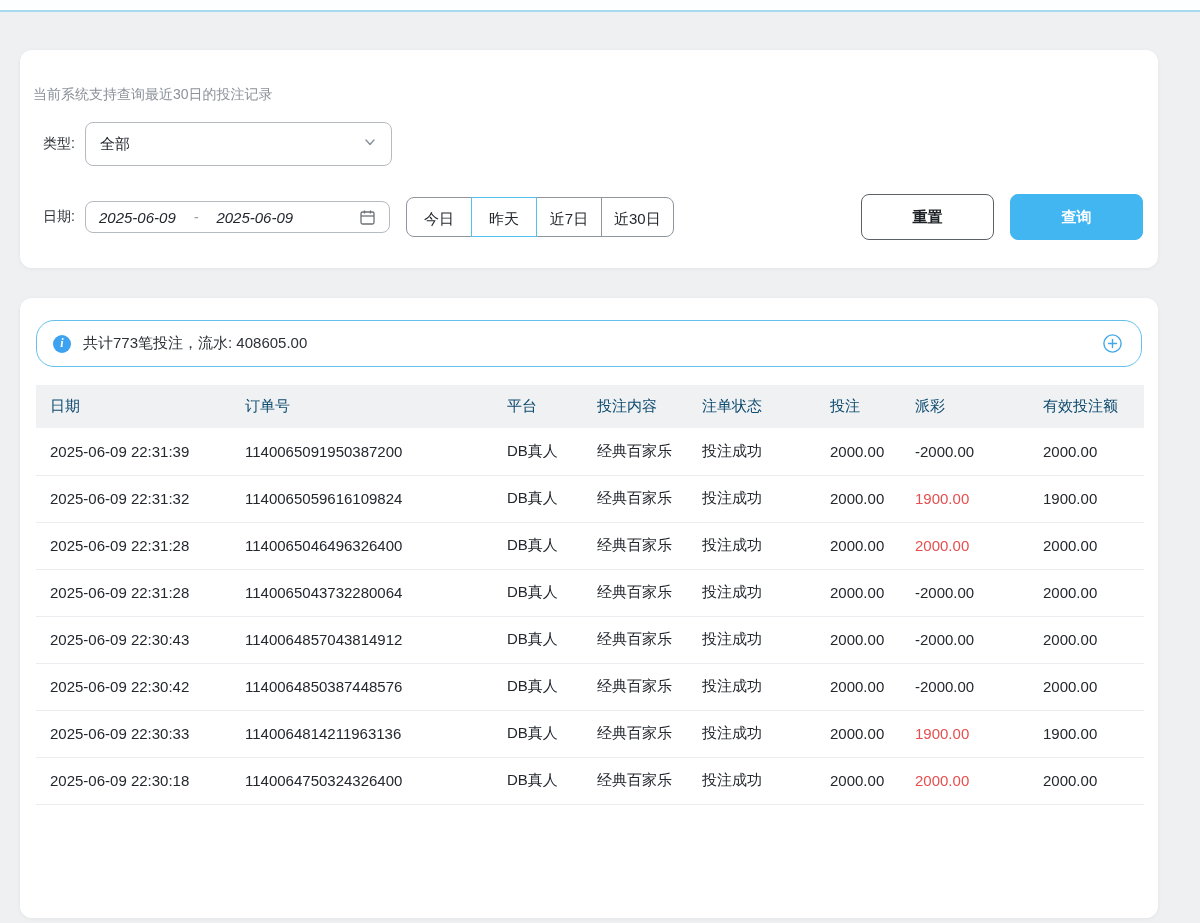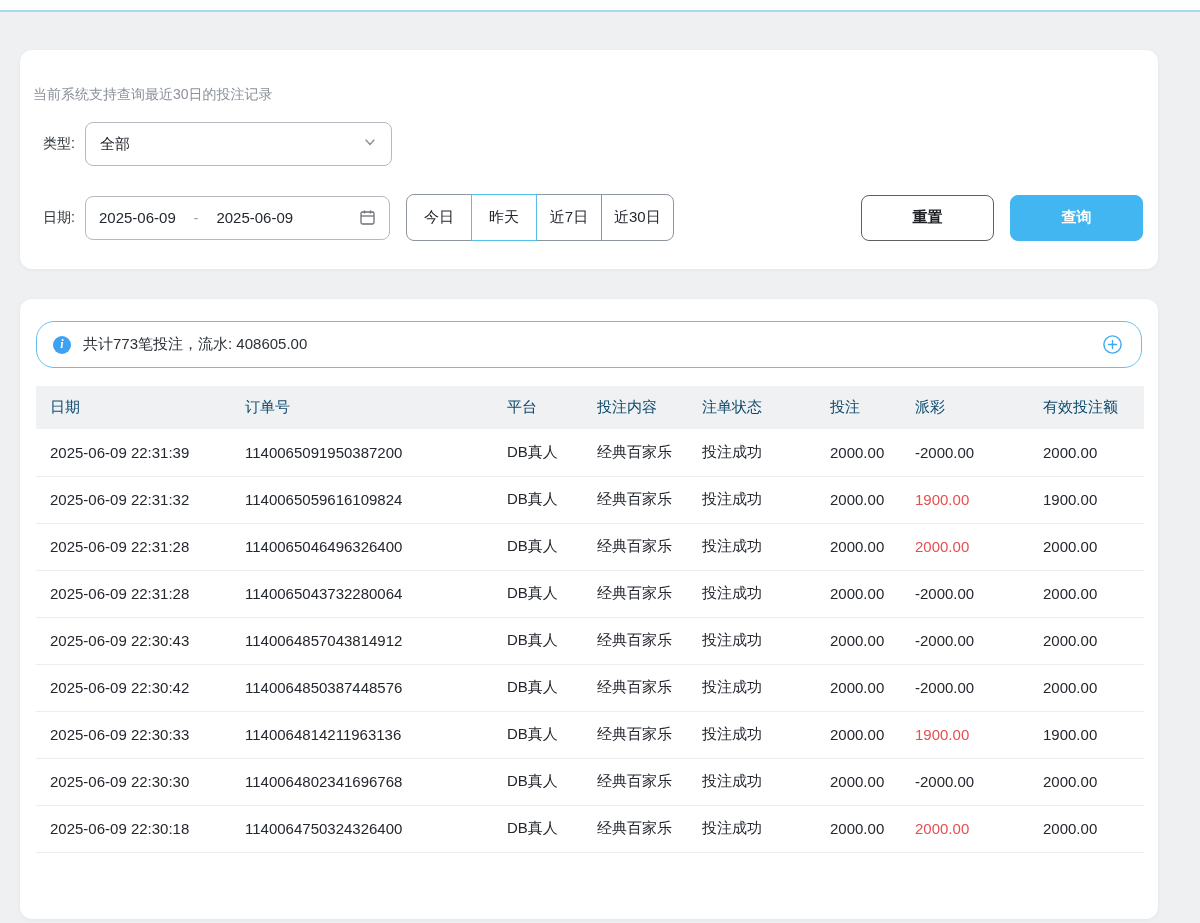--- a/index.html
+++ b/index.html
@@ -34,8 +34,8 @@
   .select-value { font-size:15px; color:#23272e; flex:1; }
   .chevron { color:#8b919a; }
   .date-box {
-    width:305px; height:44px; border:1px solid #b6bac1; border-radius:8px;
-    display:flex; align-items:center; padding:0 13px; background:#fff; cursor:pointer;
+    width:305px; height:32px; border:1px solid #b6bac1; border-radius:8px;
+    display:flex; align-items:center; padding:0 13px; background:#fff; cursor:pointer;font-style:italic;
   }
   .date-val { font-size:15px; color:#23272e; }
   .date-dash { font-size:14px; color:#9ba0a8; margin:0 18px; }

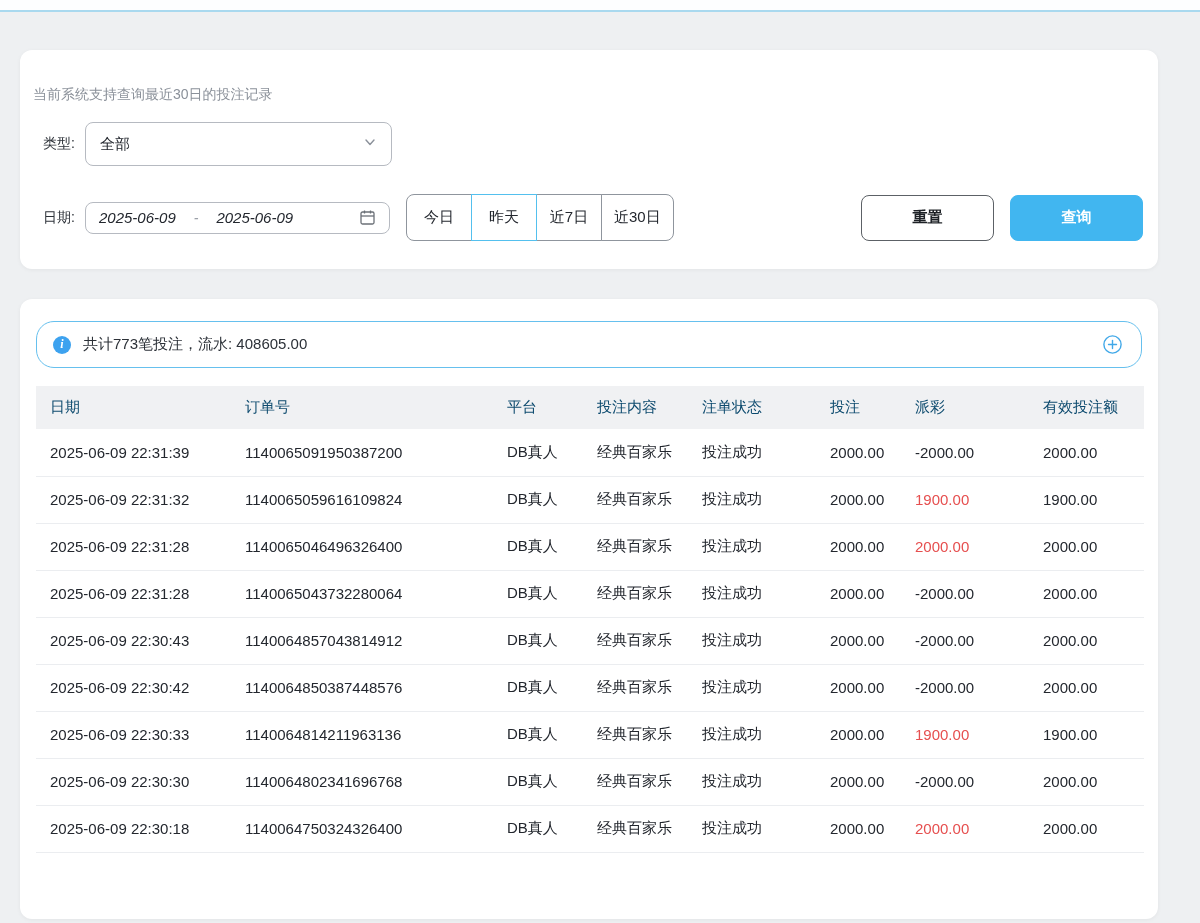--- a/index.html
+++ b/index.html
@@ -42,7 +42,7 @@
   .date-cal { margin-left:auto; display:flex; align-items:center; }
   .quick-group { display:flex; margin-left:16px; }
   .qbtn {
-    min-width:66px; height:47px; padding:12px 12px;
+    min-width:66px; height:40px; padding:12px 12px;
     border:1px solid #8f959d; background:#fff;
     font-size:15px; color:#23272e; cursor:pointer; margin-left:-1px;
     font-family:inherit; position:relative;

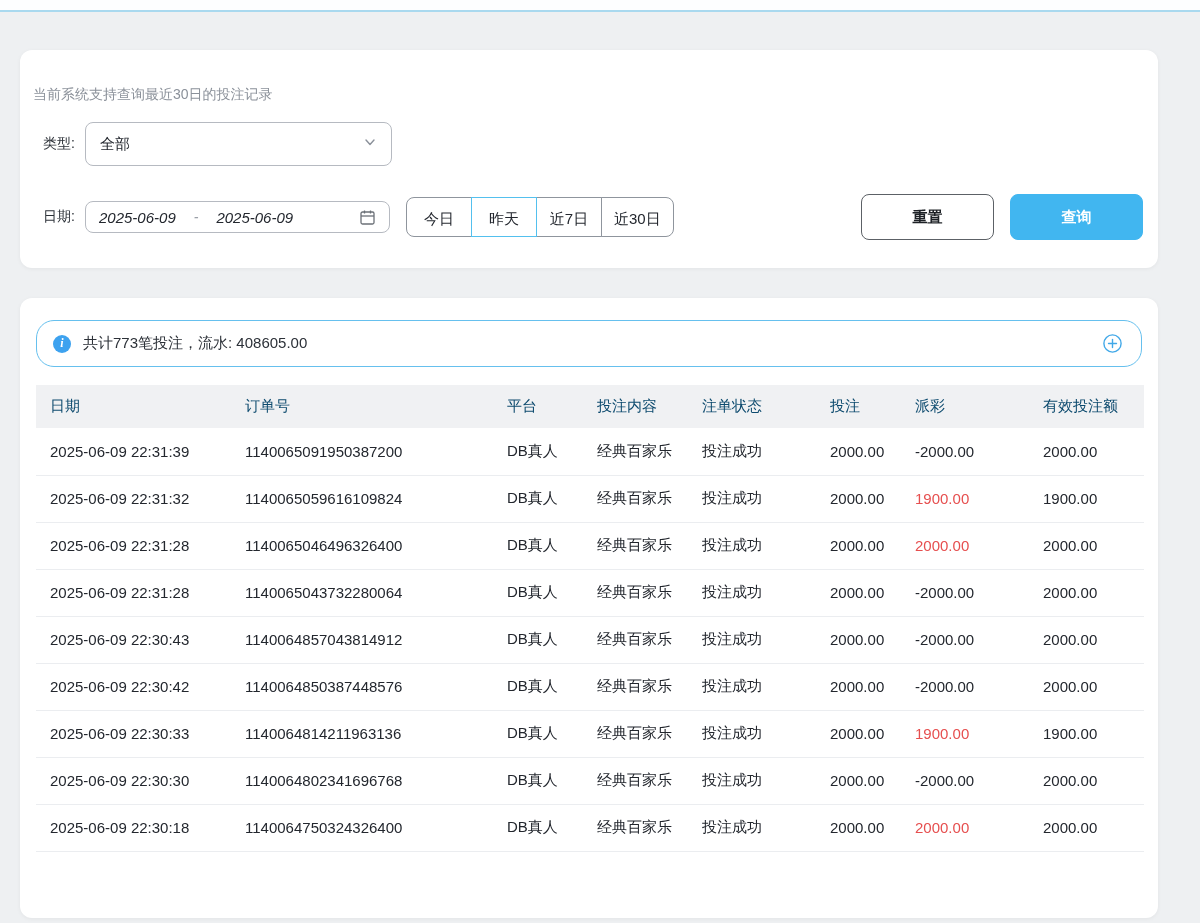--- a/index.html
+++ b/index.html
@@ -238,16 +238,6 @@
         <td>1900.00</td>
       </tr>
       <tr>
-        <td>2025-06-09 22:30:30</td>
-        <td>1140064802341696768</td>
-        <td>DB真人</td>
-        <td>经典百家乐</td>
-        <td>投注成功</td>
-        <td>2000.00</td>
-        <td>-2000.00</td>
-        <td>2000.00</td>
-      </tr>
-      <tr>
         <td>2025-06-09 22:30:18</td>
         <td>1140064750324326400</td>
         <td>DB真人</td>

